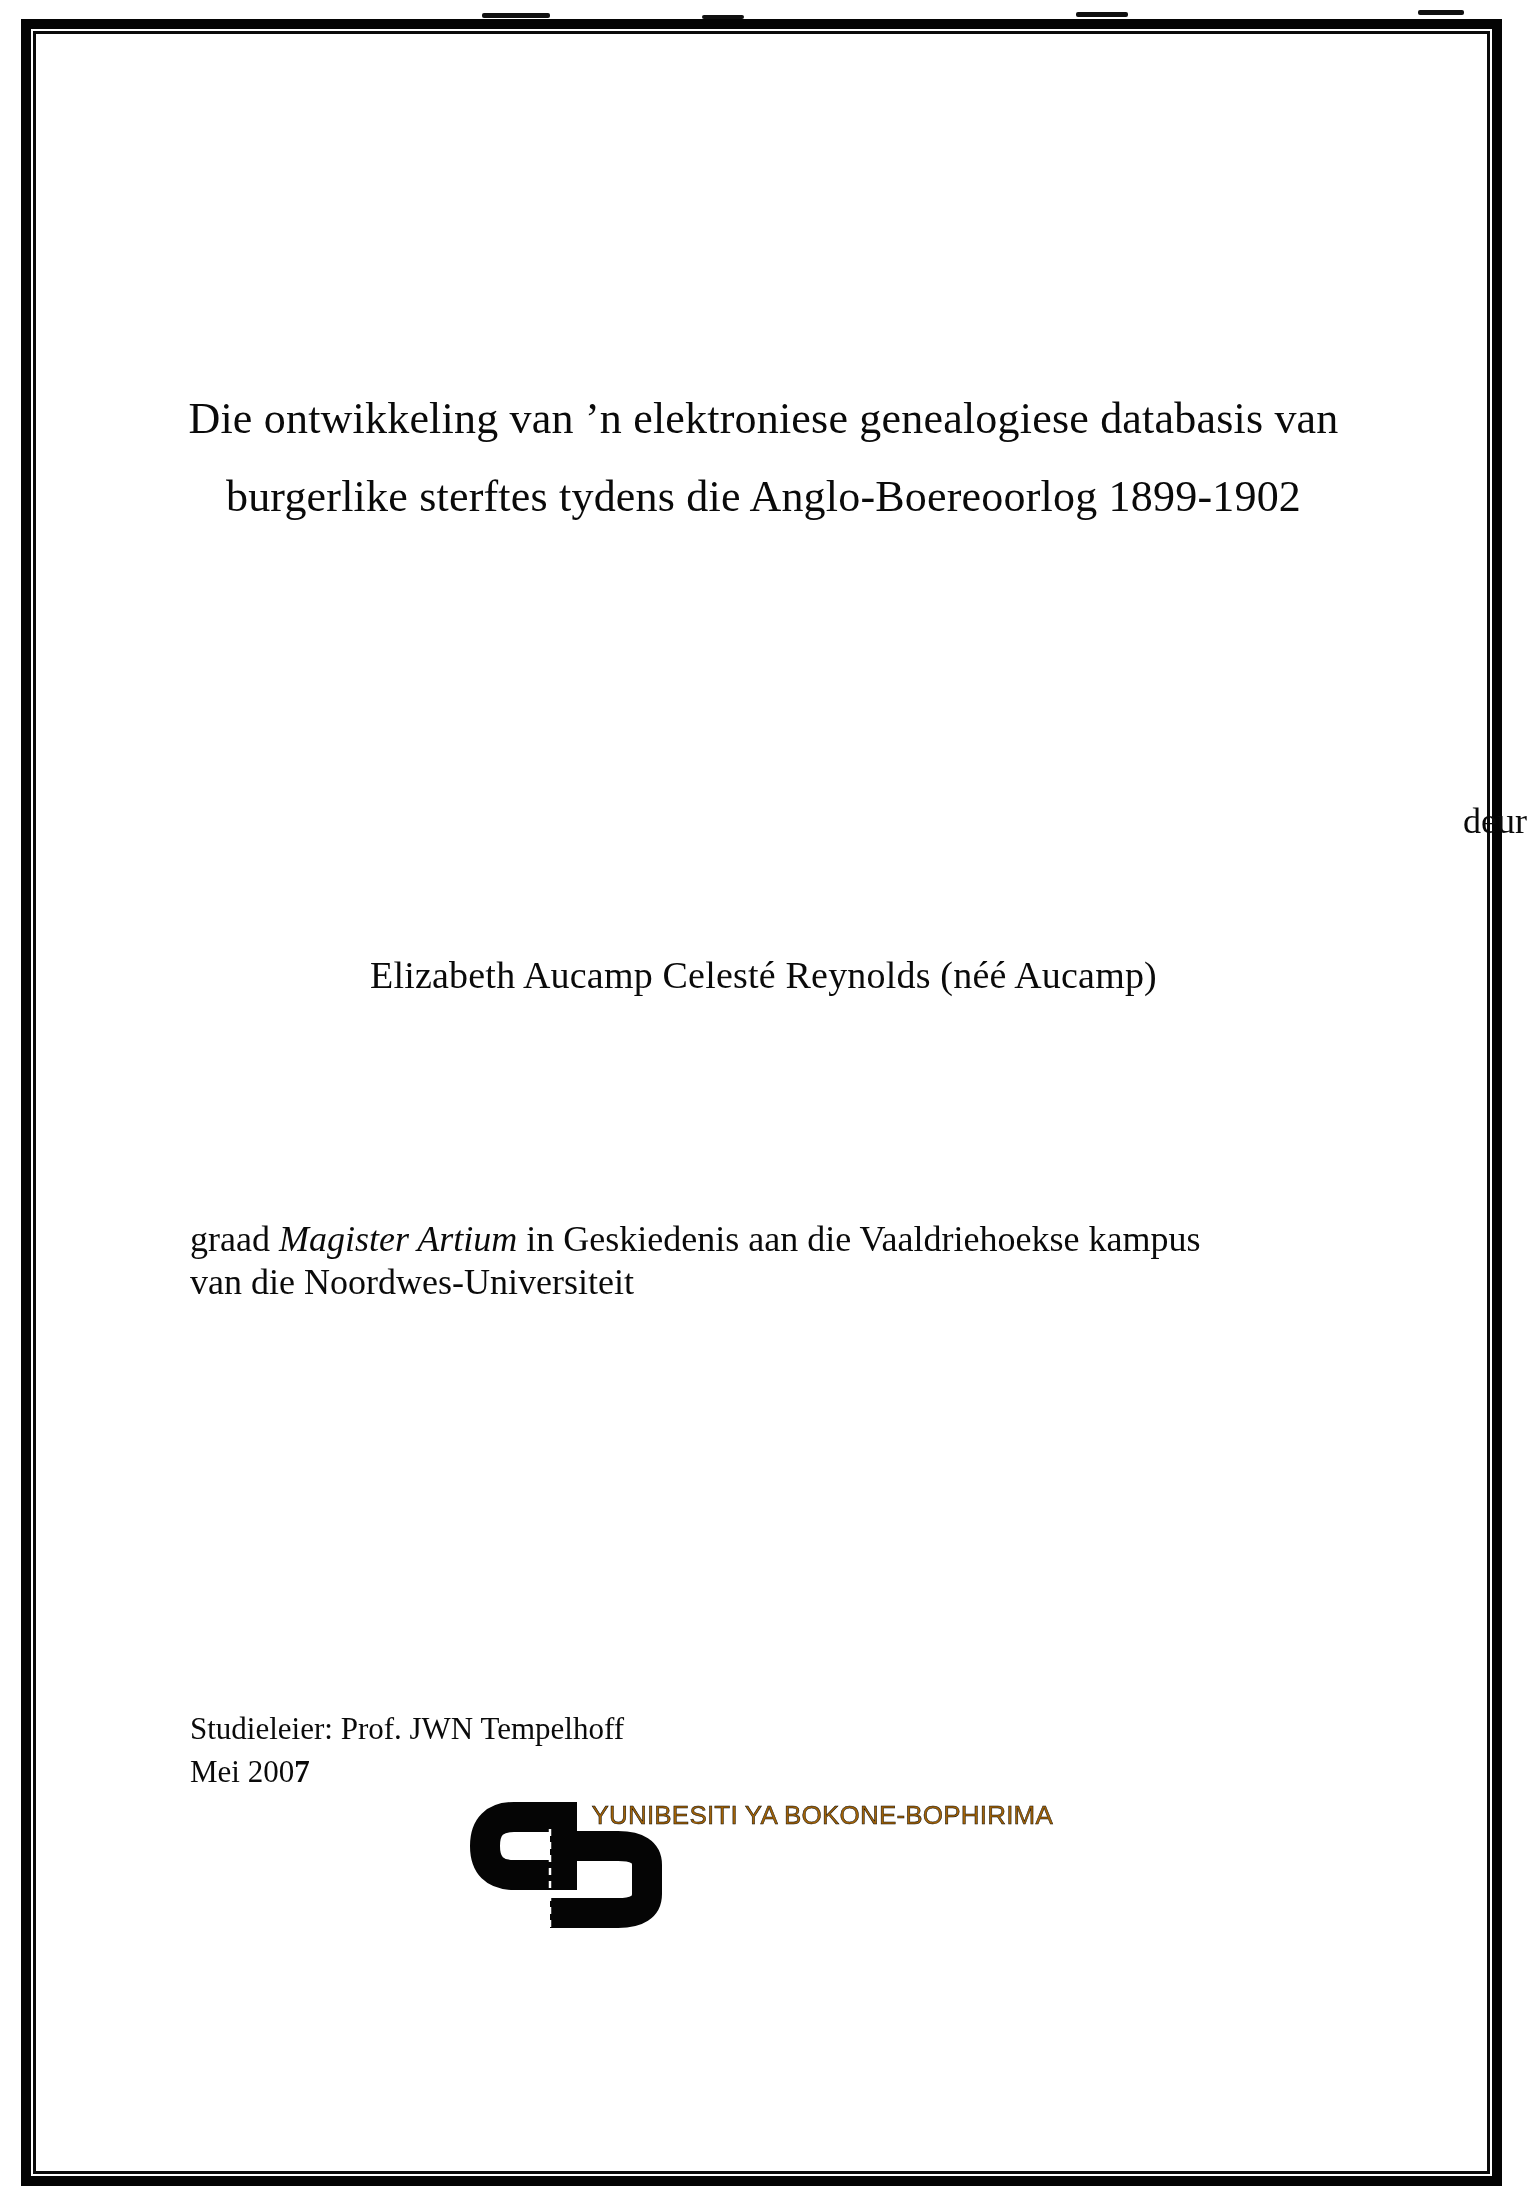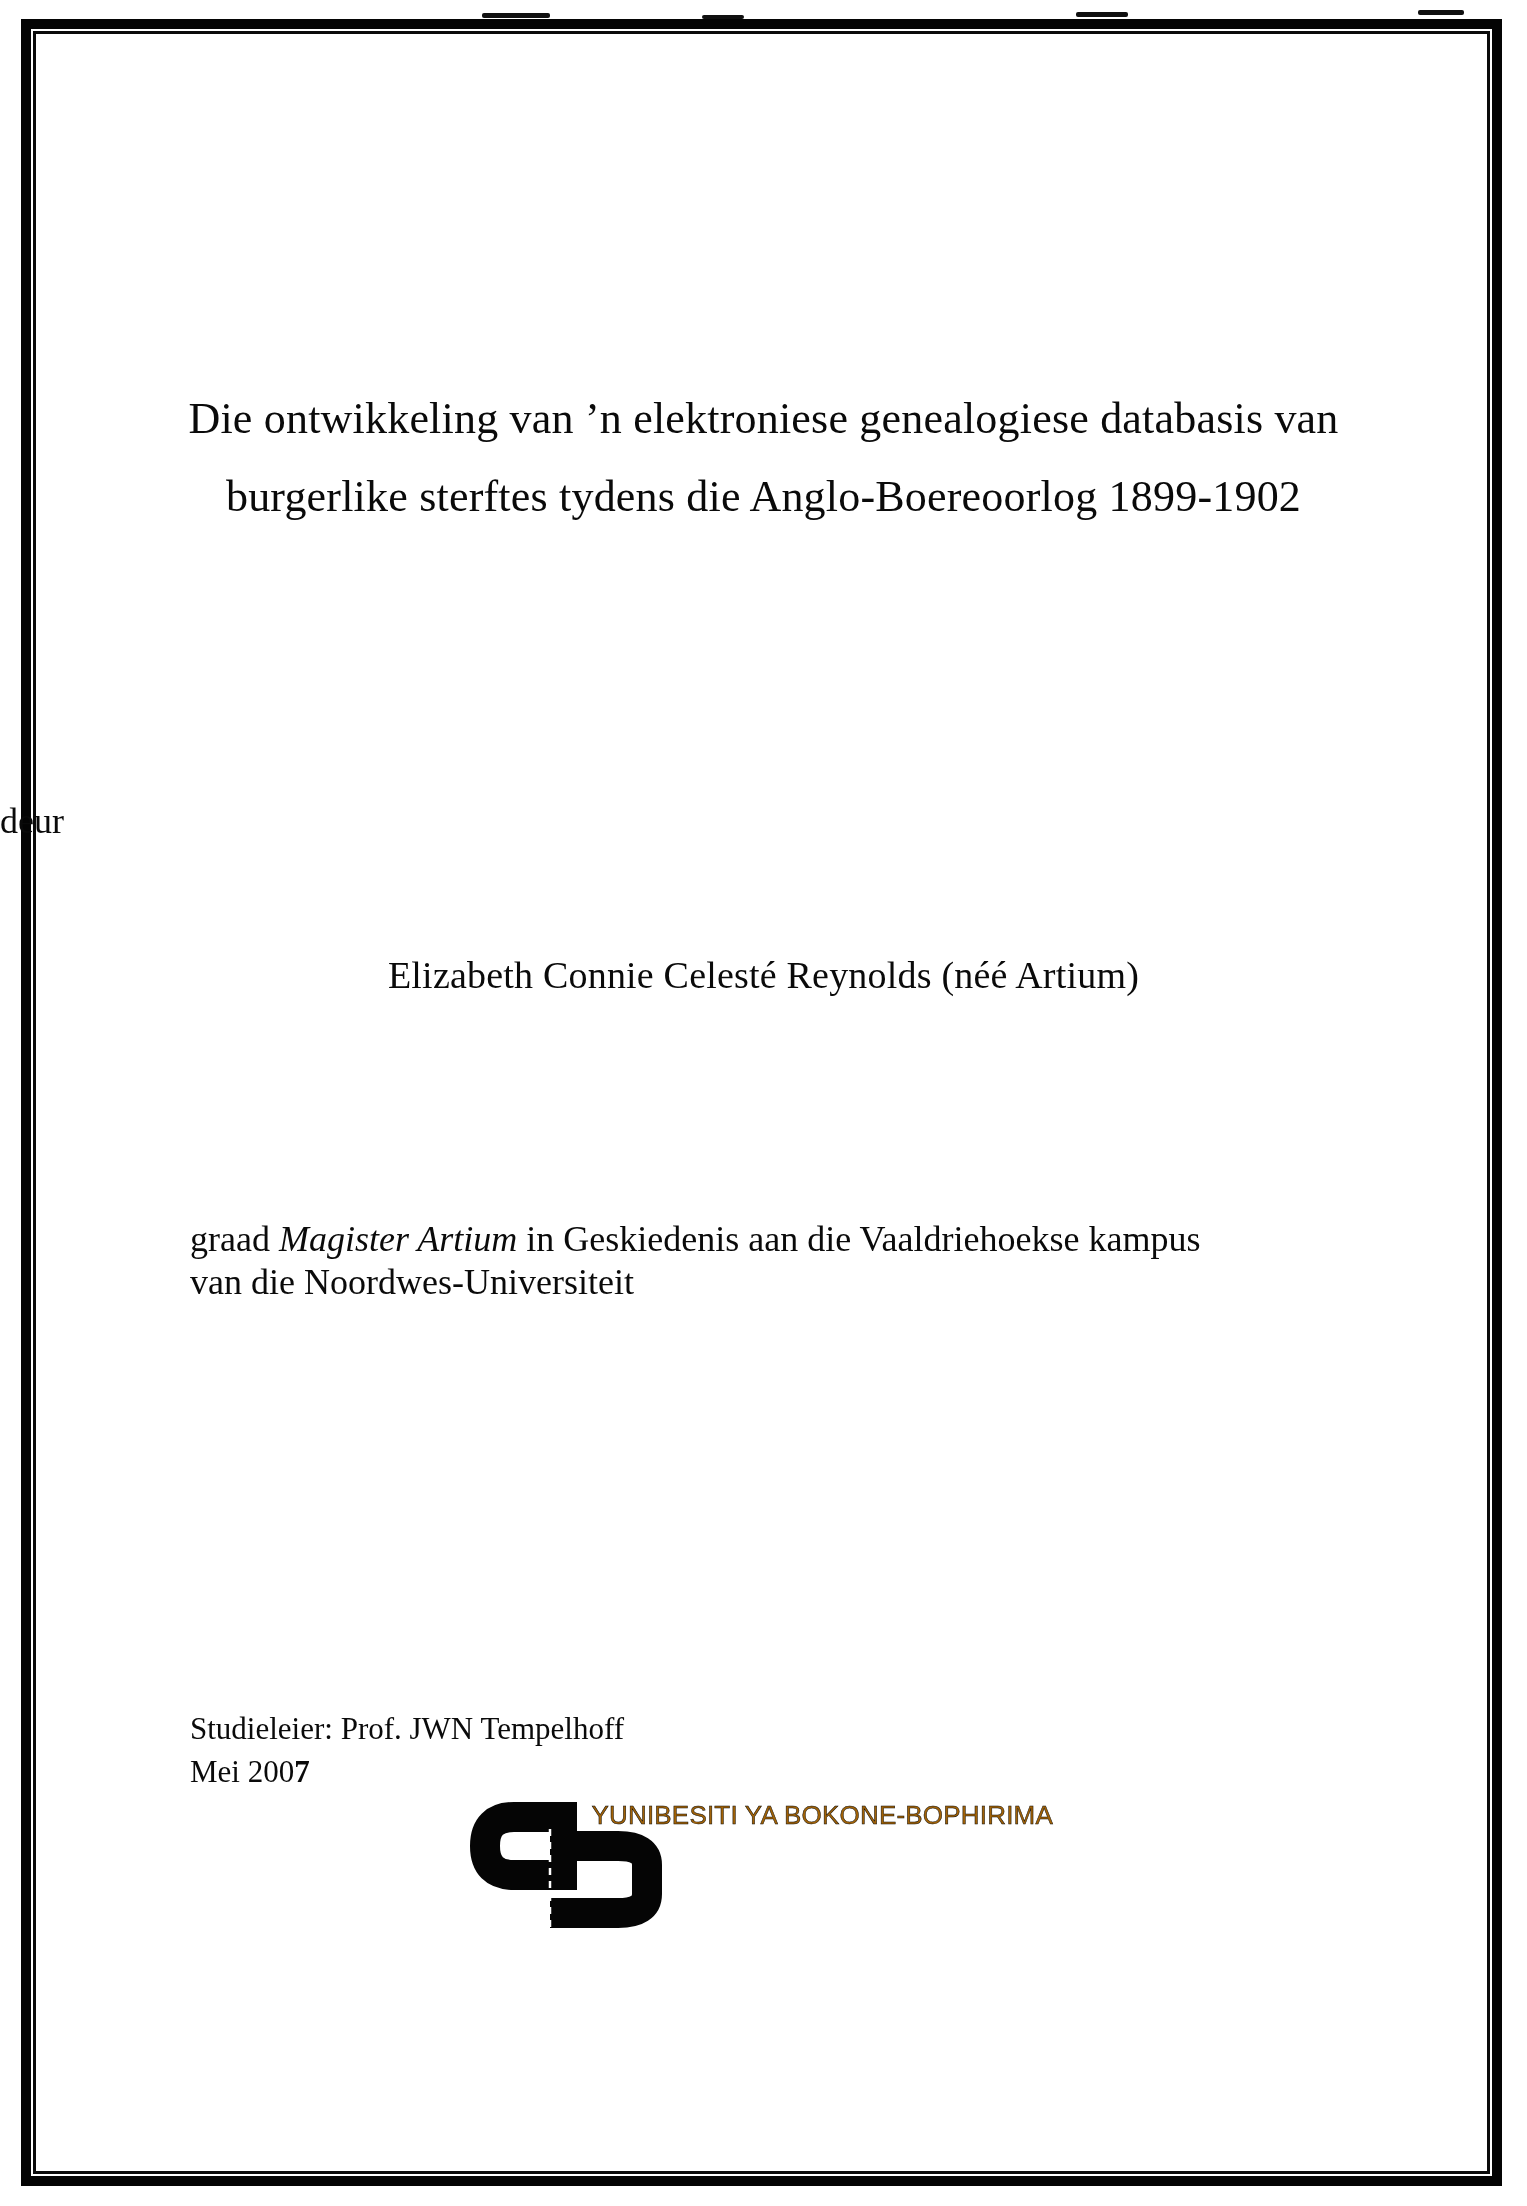--- a/index.html
+++ b/index.html
@@ -65,7 +65,7 @@
     left: 0;
     right: 0;
     top: 803px;
-    text-align: left;
+    text-align: right;
     font-size: 36px;
     line-height: 1;
   }

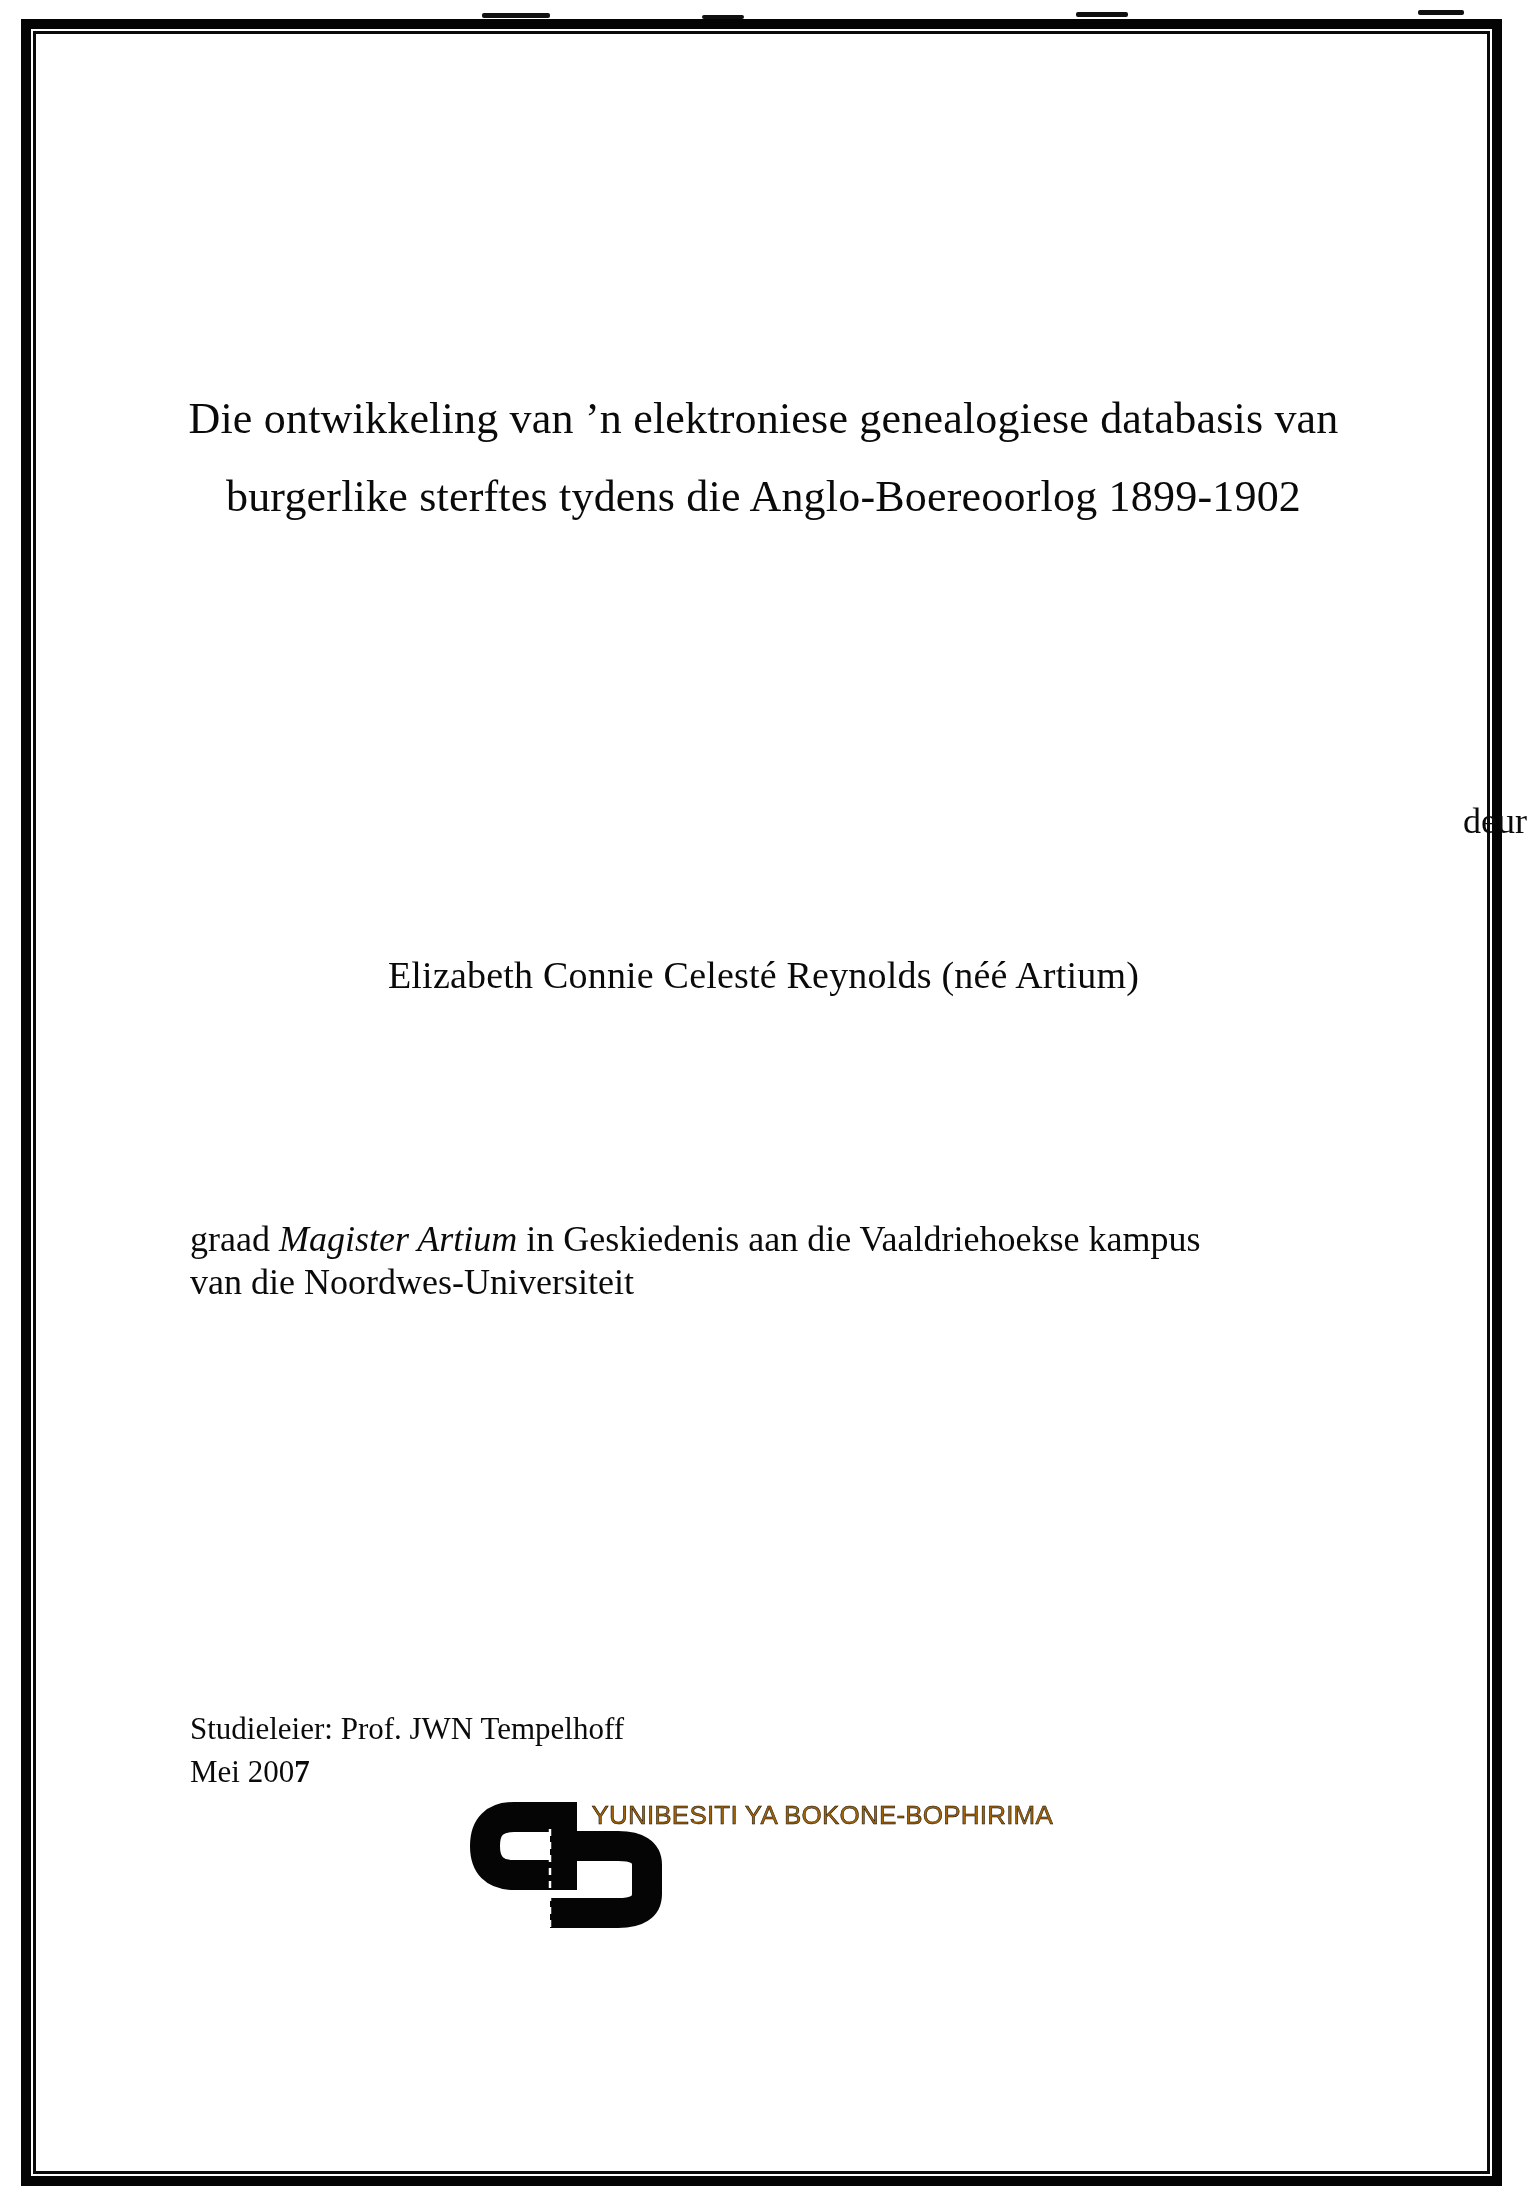--- a/index.html
+++ b/index.html
@@ -151,7 +151,7 @@
 
   <div class="byline">deur</div>
 
-  <div class="author">Elizabeth Connie Celesté Reynolds (néé Artium)</div>
+  <div class="author">Elizabeth Aucamp Celesté Reynolds (néé Aucamp)</div>
 
   <div class="statement">
     <div class="st-line2"><span>graad </span><em>Magister Artium</em><span> in Geskiedenis aan die Vaaldriehoekse kampus</span></div>

